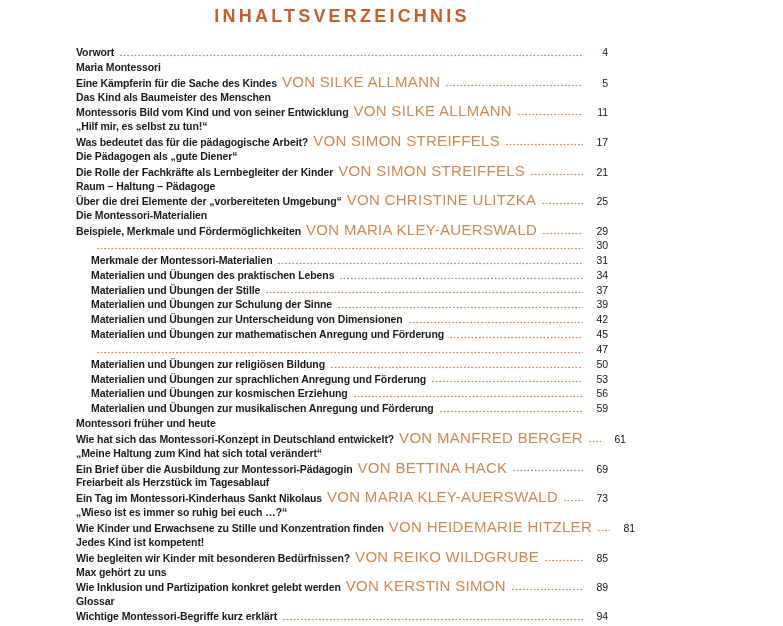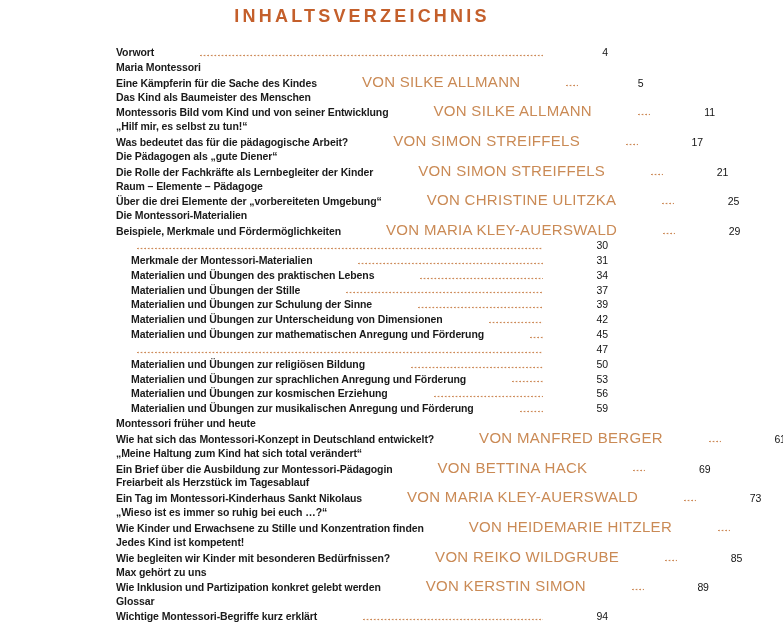--- a/index.html
+++ b/index.html
@@ -19,7 +19,7 @@
   }
   .page{
     width:783px;height:626px;
-    padding:7px 175px 0 116px;
+    padding:7px 175px 0 76px;
   }
   .toc-title{
     margin:0;padding:0;

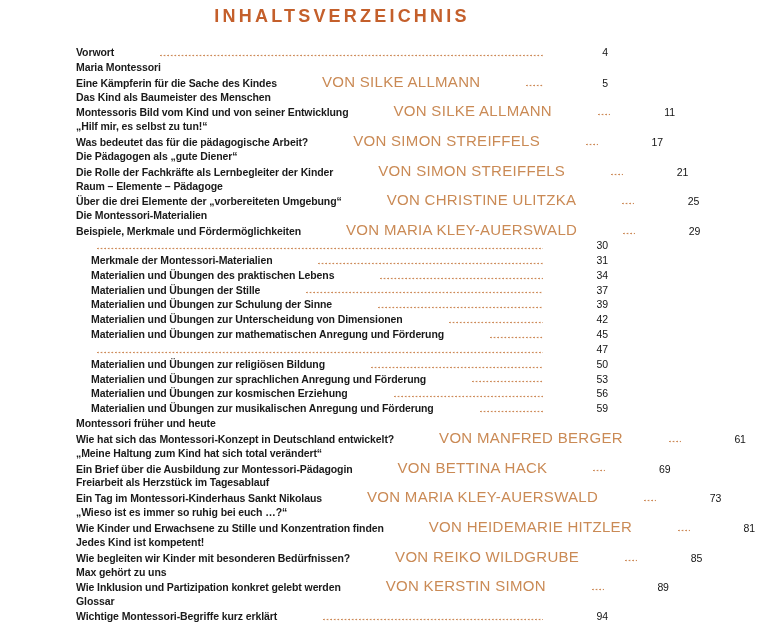--- a/index.html
+++ b/index.html
@@ -41,7 +41,6 @@
     font-size:10.5px;
     letter-spacing:-0.1px;
     white-space:nowrap;
-    gap:40px;
   }
   .row.bold .entry-text{font-weight:bold;}
   .row.indent{padding-left:15px;}

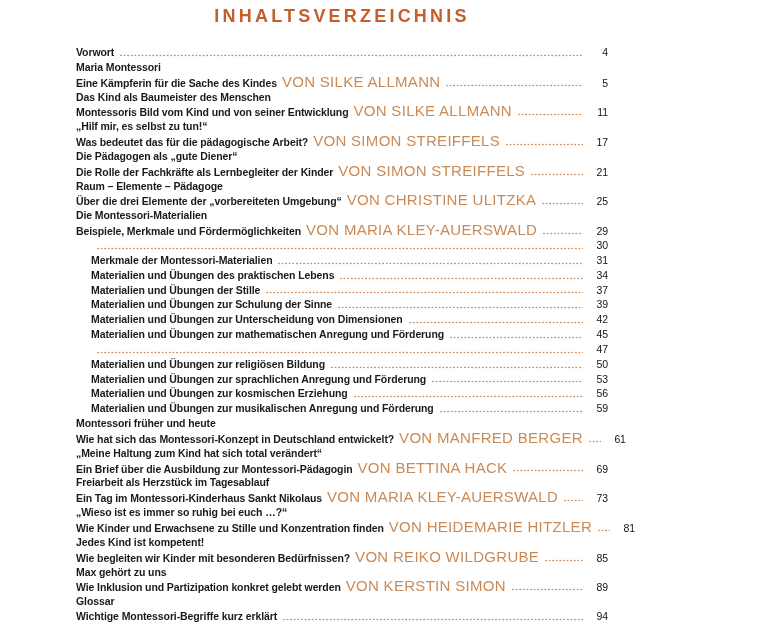--- a/index.html
+++ b/index.html
@@ -118,7 +118,7 @@
         <span class="page-num">21</span>
       </div>
       <div class="row bold">
-        <span class="entry-text">Raum – Elemente – Pädagoge</span>
+        <span class="entry-text">Raum – Haltung – Pädagoge</span>
       </div>
       <div class="row">
         <span class="entry-text">Über die drei Elemente der „vorbereiteten Umgebung“</span>

